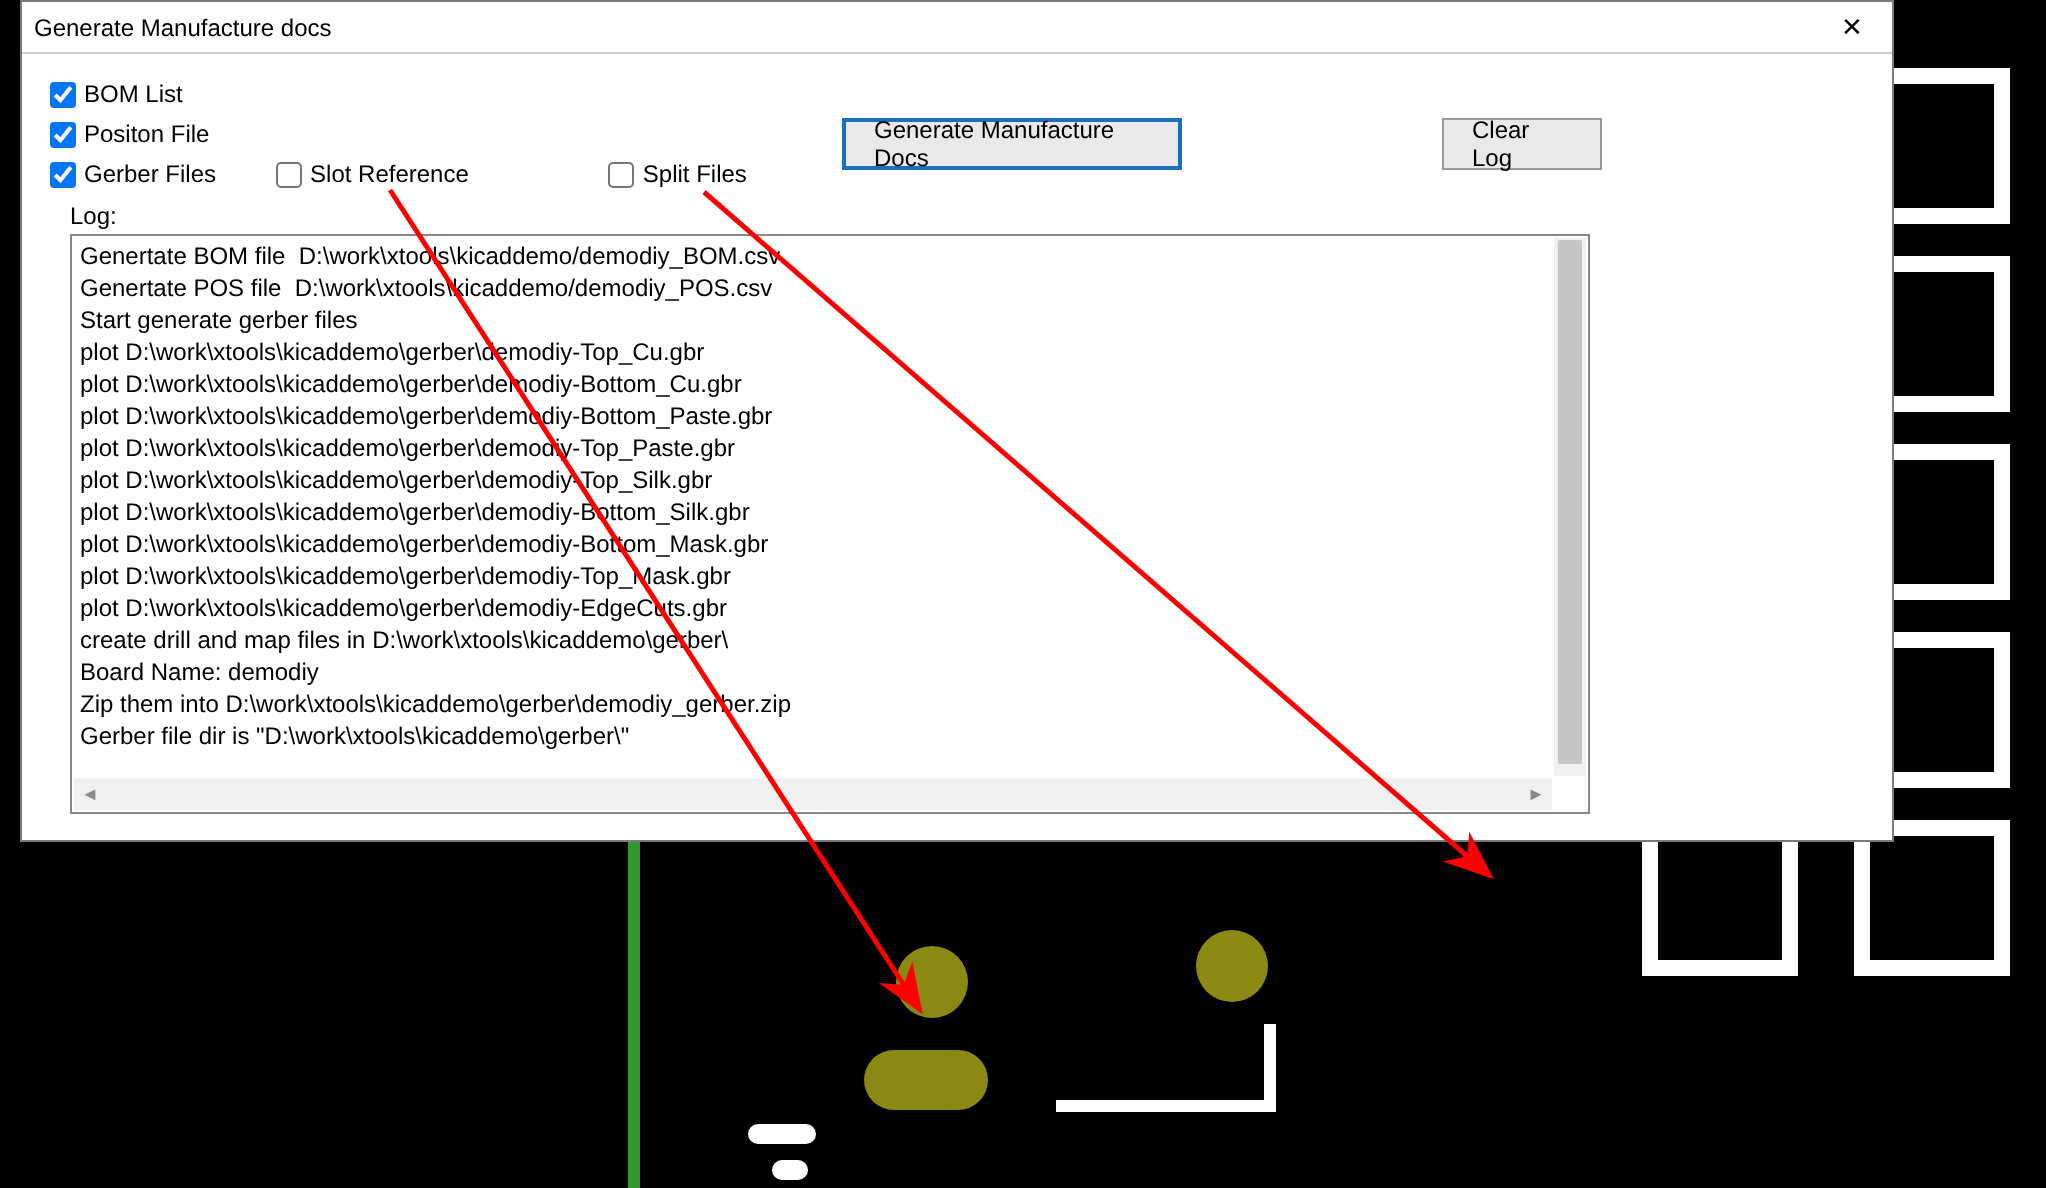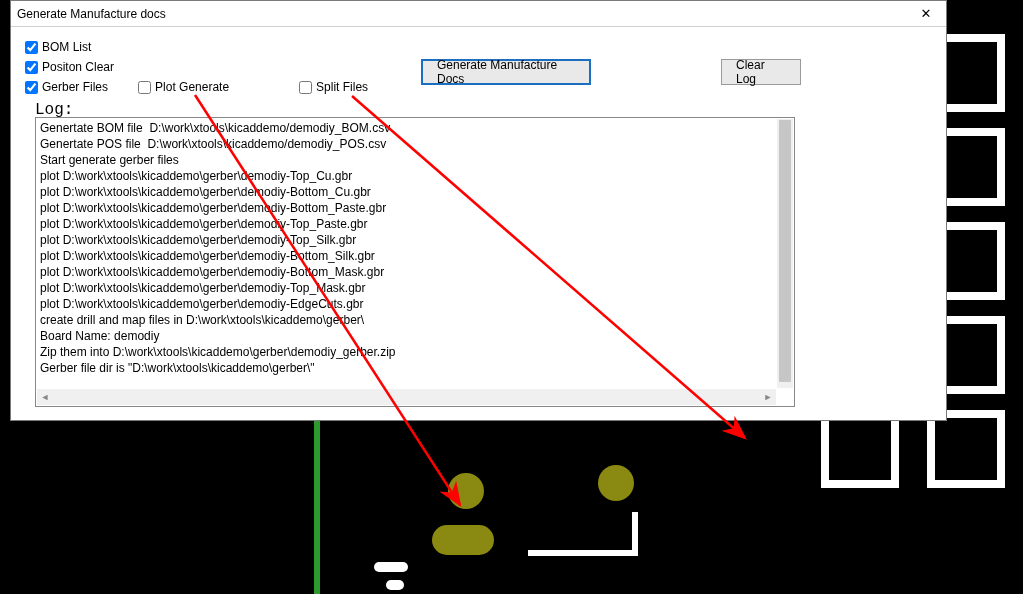--- a/index.html
+++ b/index.html
@@ -268,7 +268,7 @@
     <div class="opts-row">
       <label class="chk">
         <input type="checkbox" checked="" style="">
-        <span>Positon Clear</span>
+        <span>Positon File</span>
       </label>
     </div>
     <div class="opts-row">

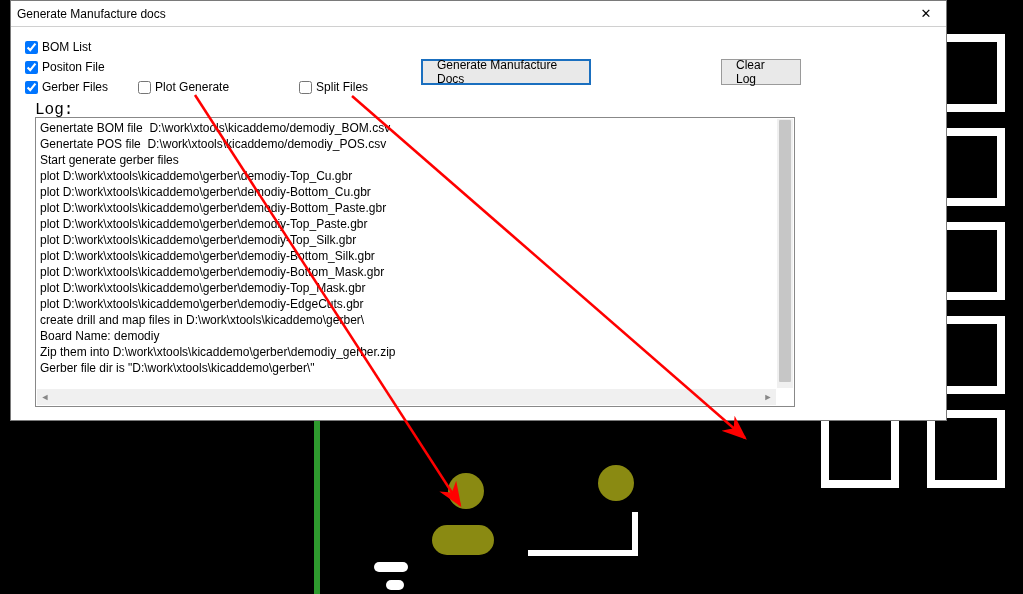--- a/index.html
+++ b/index.html
@@ -278,7 +278,7 @@
       </label>
       <label class="chk">
         <input type="checkbox" style="">
-        <span>Plot Generate</span>
+        <span>Slot Reference</span>
       </label>
       <label class="chk" style="margin-left:40px;">
         <input type="checkbox" style="">

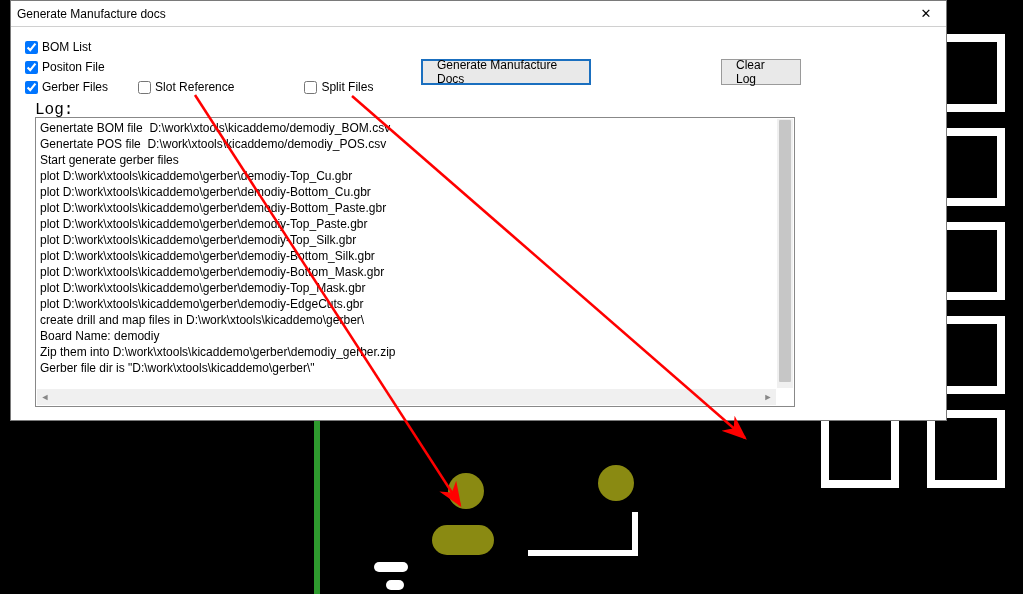--- a/index.html
+++ b/index.html
@@ -148,8 +148,7 @@
     position: absolute;
     left: 24px;
     top: 100px;
-    font-size: 16px;
-    font-family: Liberation Mono, monospace;
+    font-size: 12px;
   }
   .logbox {
     position: absolute;

